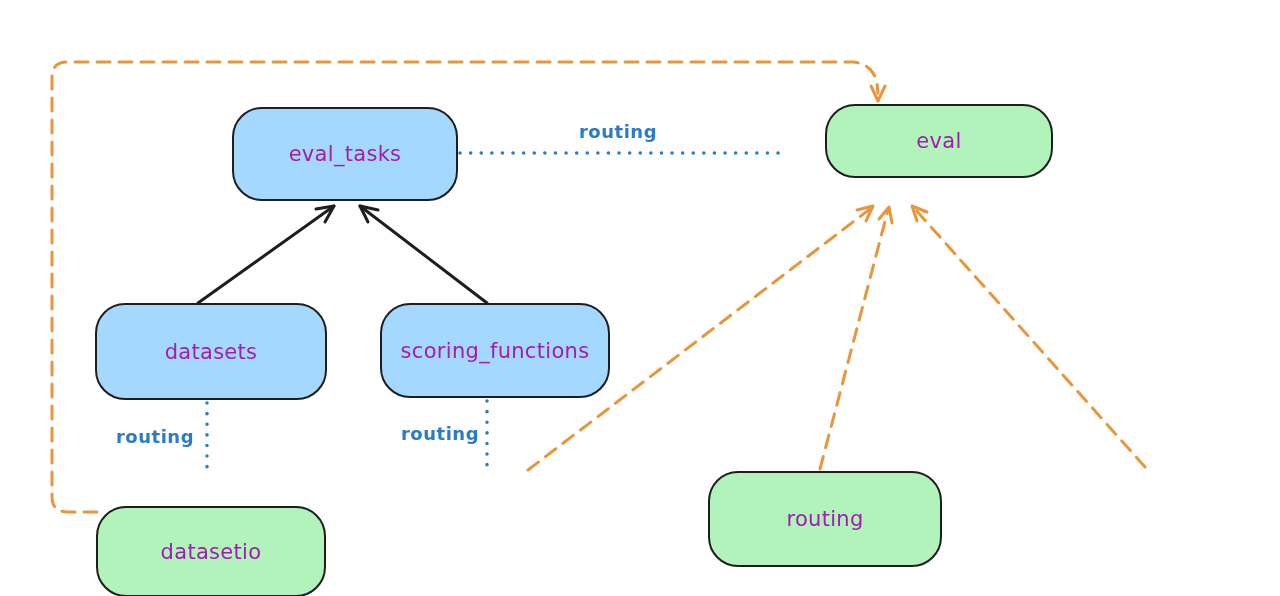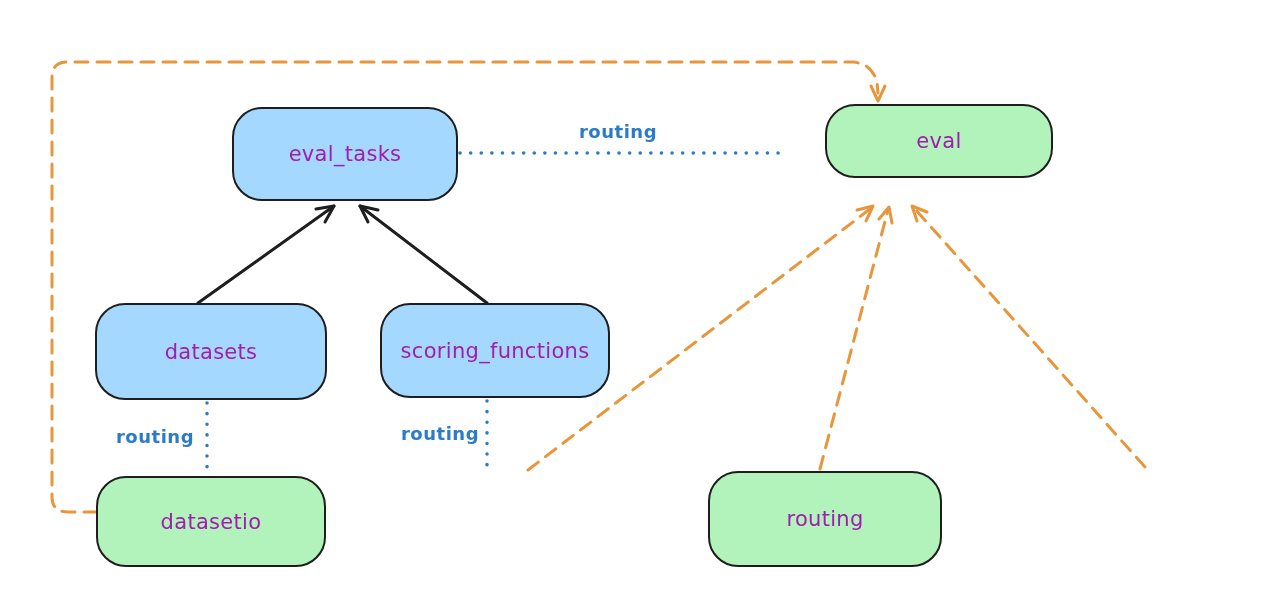--- a/index.html
+++ b/index.html
@@ -77,7 +77,7 @@
     <span>datasets</span>
   </div>
 
-  <div class="node n-datasetio" style="background: rgb(178, 242, 187);">
+  <div class="node n-datasetio" style="background: rgb(178, 242, 187); margin-top: 30px;">
     <span>datasetio</span>
   </div>
 

